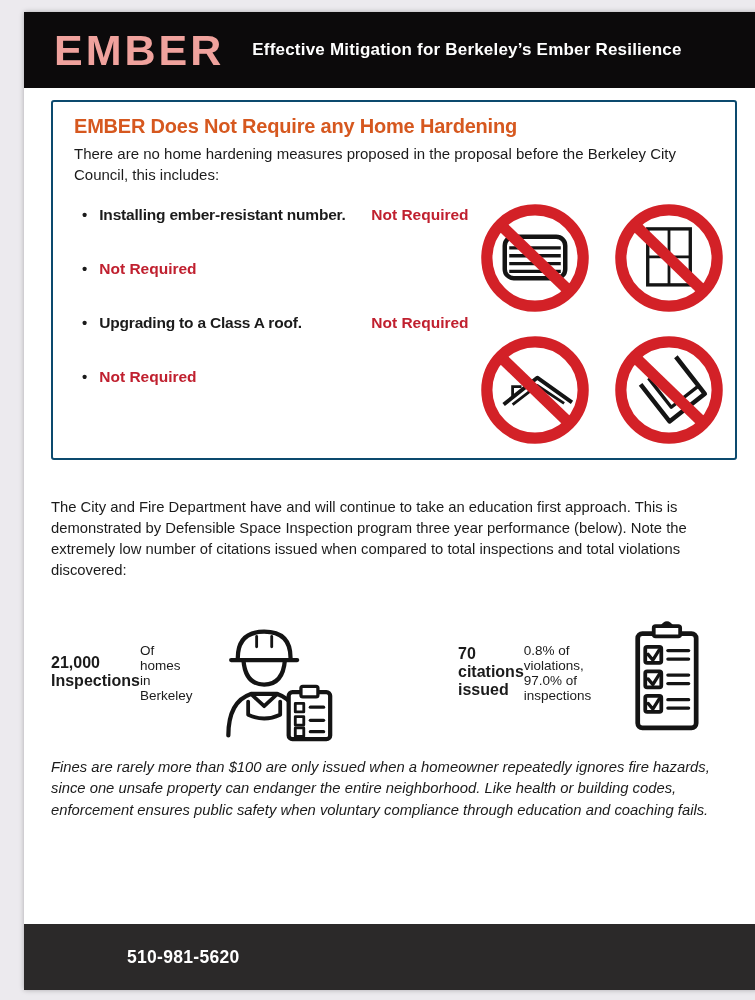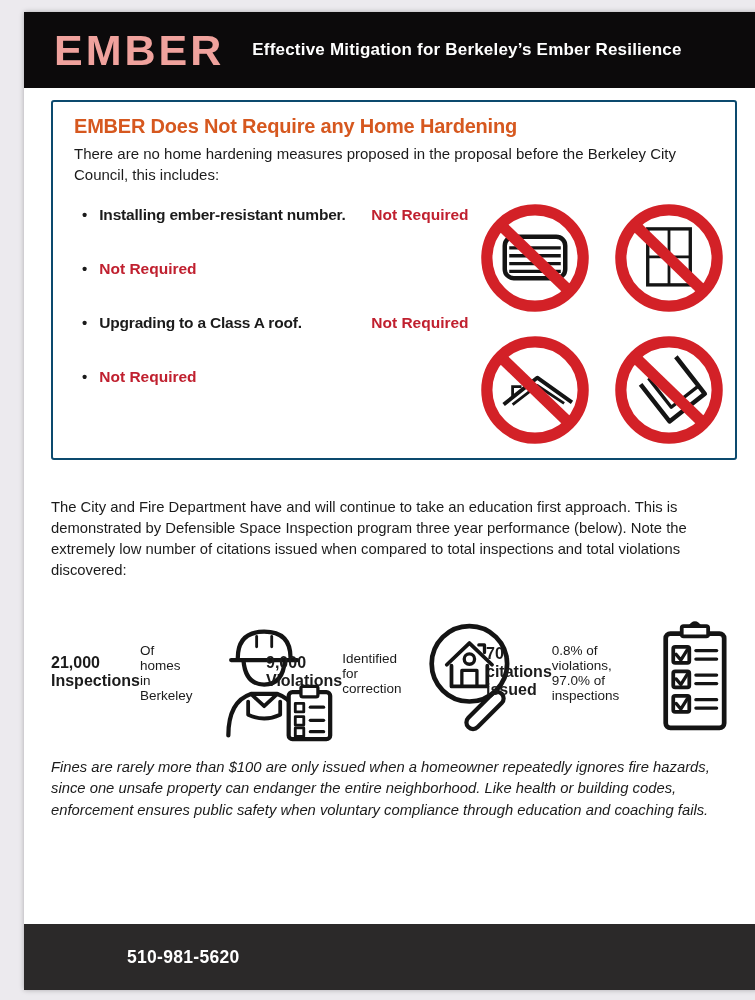--- a/index.html
+++ b/index.html
@@ -282,23 +282,6 @@
         </div>
       </div>
 
-      <div class="stat stat-2">
-        <div class="stat-value">9,000 Violations</div>
-        <div class="stat-caption">Identified for correction</div>
-        <div class="stat-icon">
-          <svg viewBox="0 0 150 140" width="150" height="132" fill="none" stroke="#141414" stroke-linecap="round" stroke-linejoin="round">
-            <g transform="rotate(45 98 92)">
-              <rect x="91" y="86" width="14" height="50" rx="7" fill="#ffffff" stroke-width="4.5"></rect>
-            </g>
-            <circle cx="68" cy="56" r="40" fill="#ffffff" stroke-width="5"></circle>
-            <path d="M44 57 L68 34 L92 57" stroke-width="4"></path>
-            <path d="M84 44 L84 36 L78 36" stroke-width="3.5"></path>
-            <path d="M49 58 L49 80 L87 80 L87 58" stroke-width="4"></path>
-            <circle cx="68" cy="51" r="5.5" stroke-width="3.5"></circle>
-            <path d="M60 80 L60 63 L76 63 L76 80" stroke-width="3.5"></path>
-          </svg>
-        </div>
-      </div>
 
       <div class="stat stat-3">
         <div class="stat-value">70 citations issued</div>

